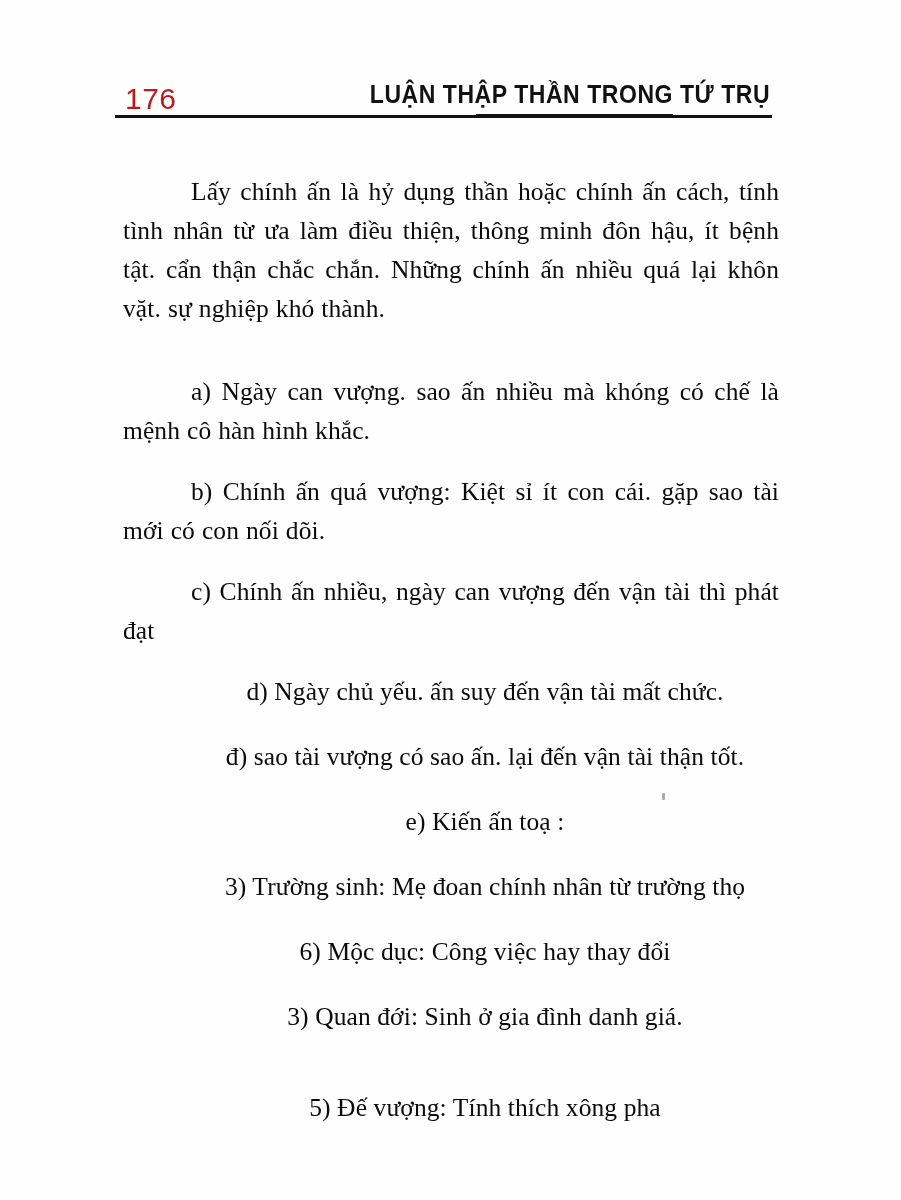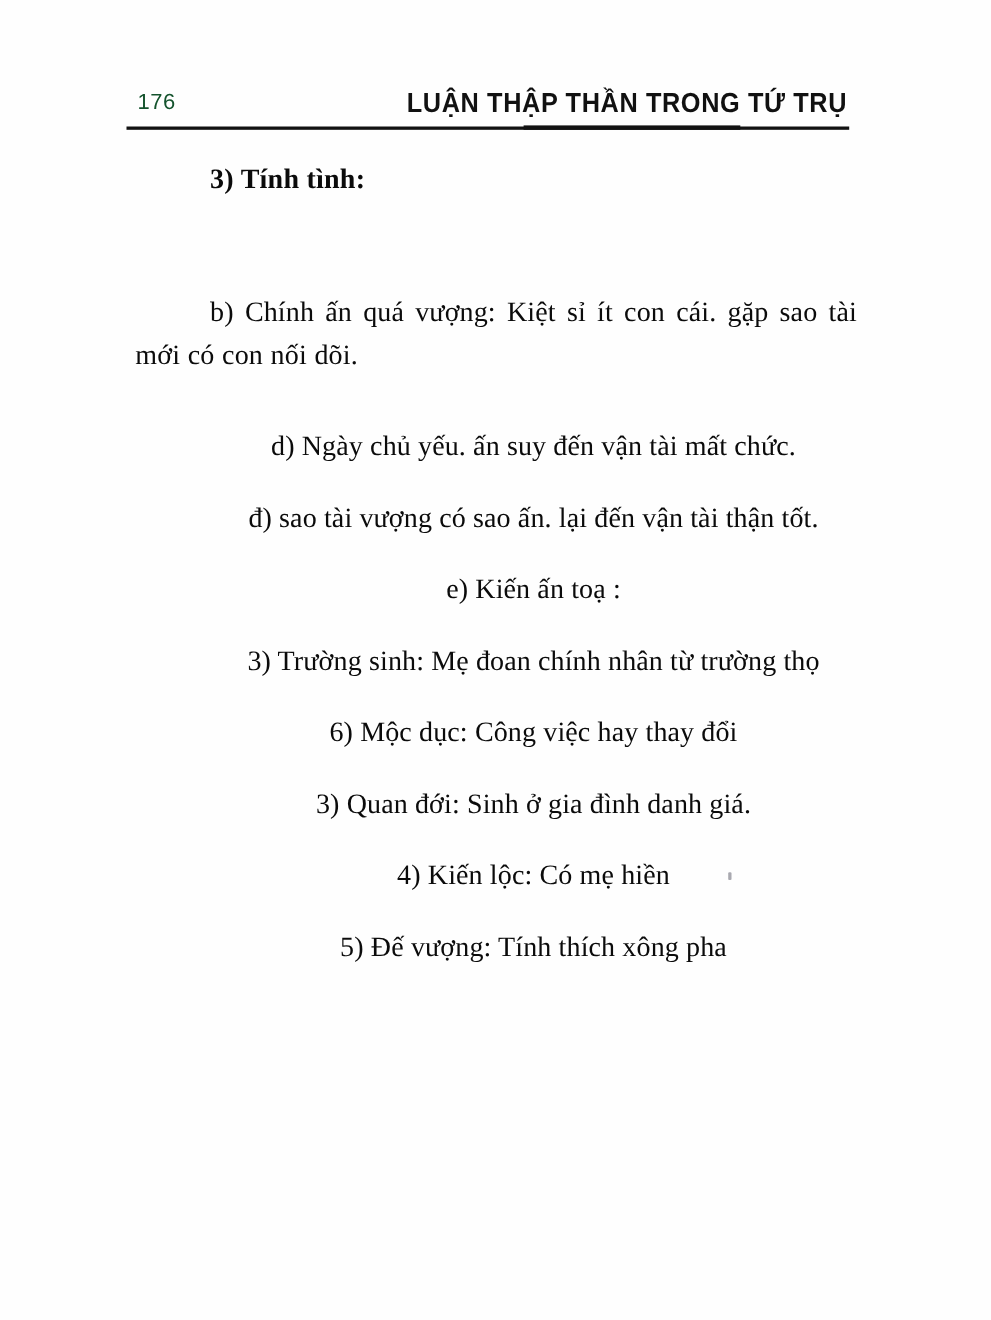--- a/index.html
+++ b/index.html
@@ -36,9 +36,9 @@
     left: 10px;
     top: 4px;
     font-family: "Liberation Sans", "DejaVu Sans", sans-serif;
-    font-size: 20px;
+    font-size: 30px;
     letter-spacing: 0.5px;
-    color: #14532d;
+    color: #b91c1c;
   }
   .running-title {
     position: absolute;

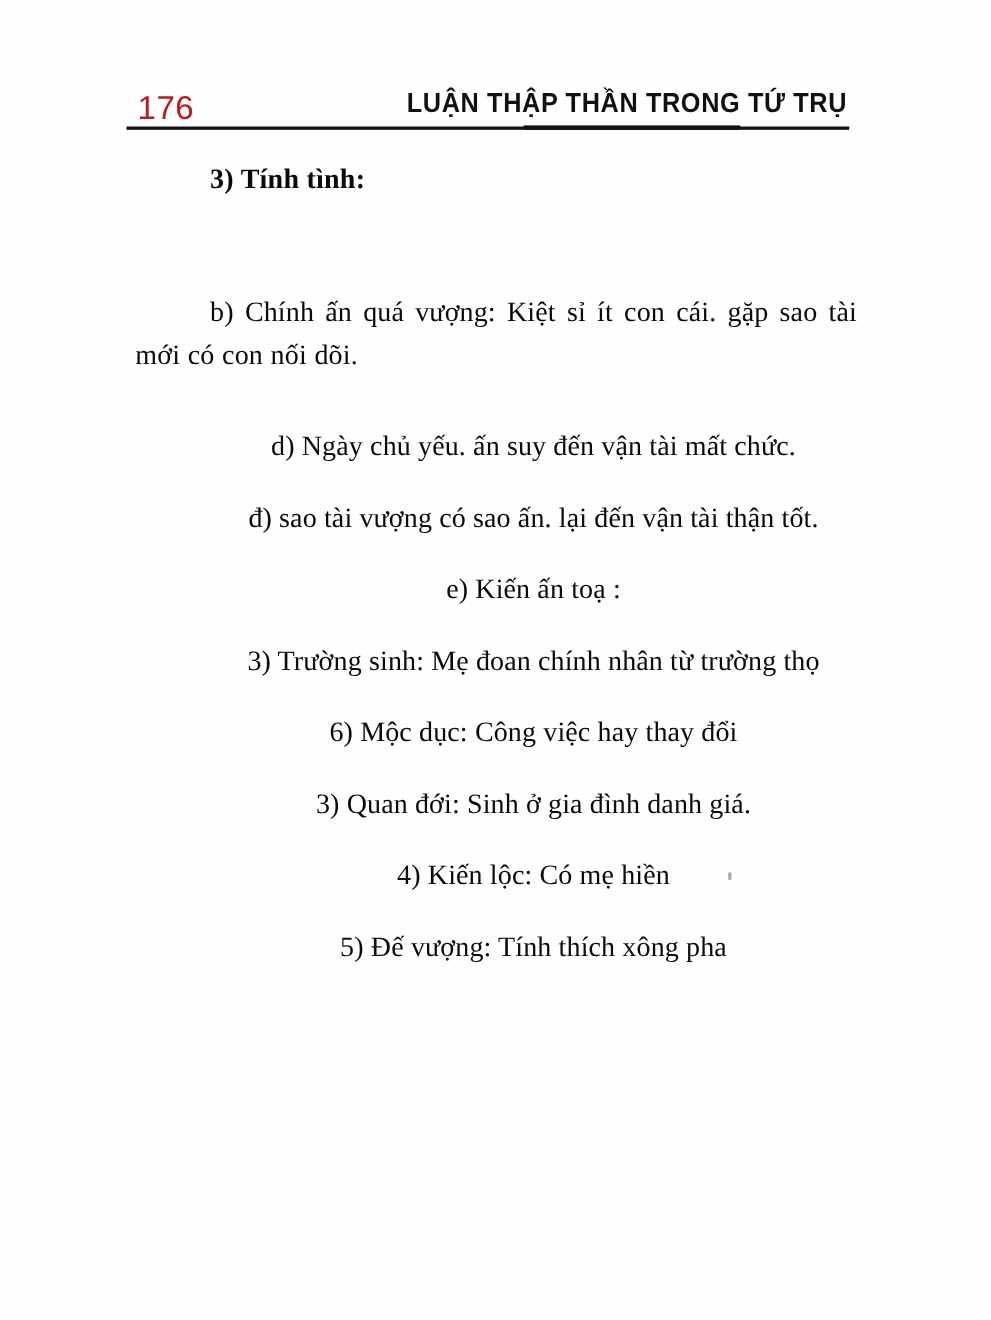--- a/index.html
+++ b/index.html
@@ -143,7 +143,6 @@
 
   <div class="body-col">
 
-    <div class="h-sub">3) Tính tình:</div>
 
     <div class="gap-md"></div>
 

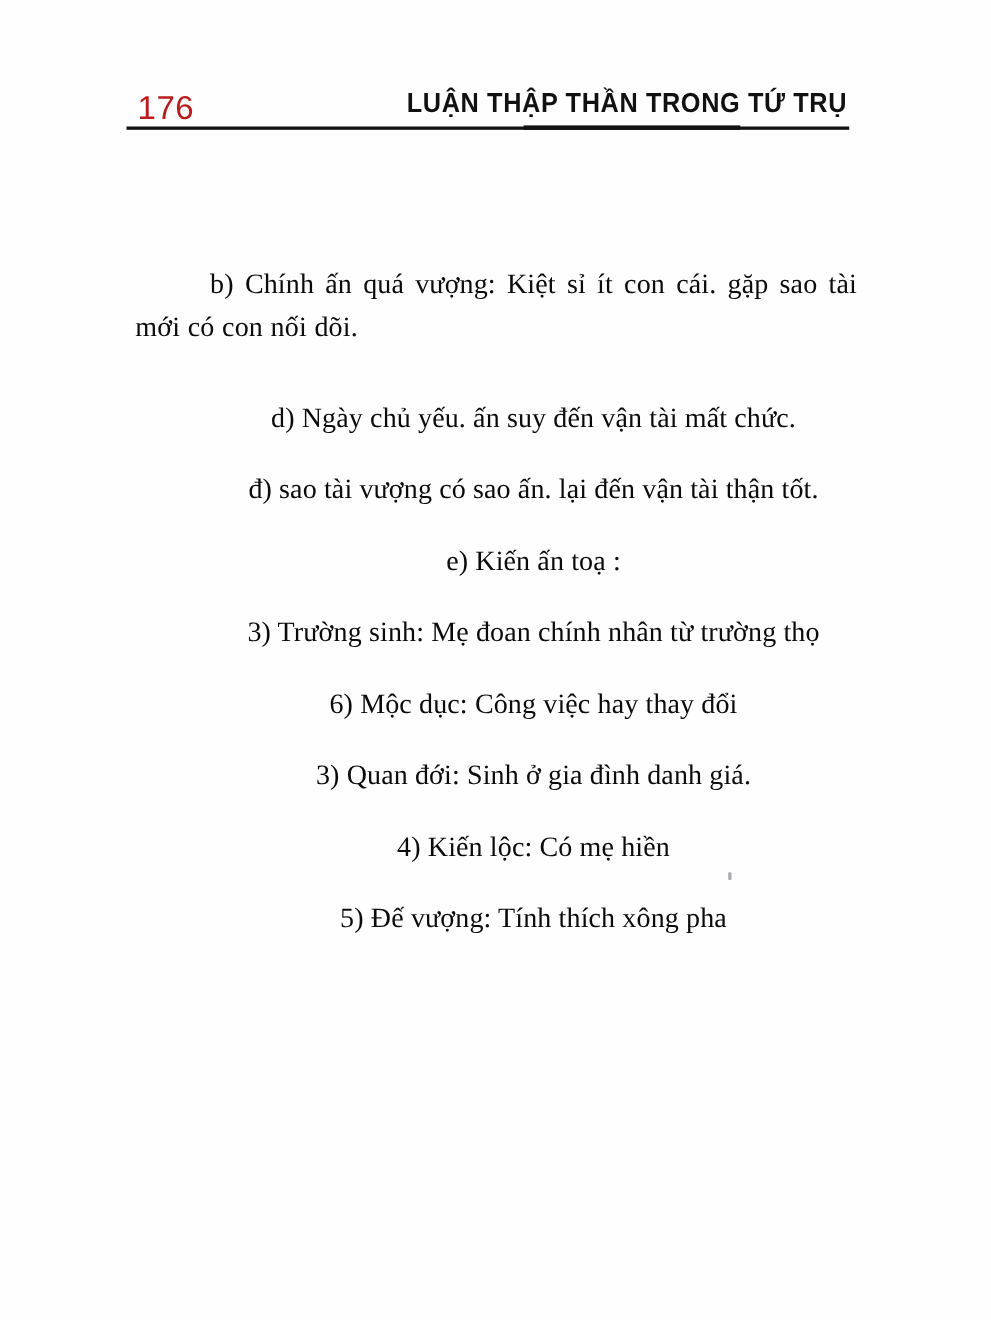--- a/index.html
+++ b/index.html
@@ -146,6 +146,7 @@
 
     <div class="gap-md"></div>
 
+    <p class="para last-line-left">Lấy chính ấn là hỷ dụng thần hoặc chính ấn cách, tính tình nhân từ ưa làm điều thiện, thông minh đôn hậu, ít bệnh tật. cẩn thận chắc chắn. Những chính ấn nhiều quá lại khôn vặt. sự nghiệp khó thành.</p>
 
     <div class="gap-md"></div>
 

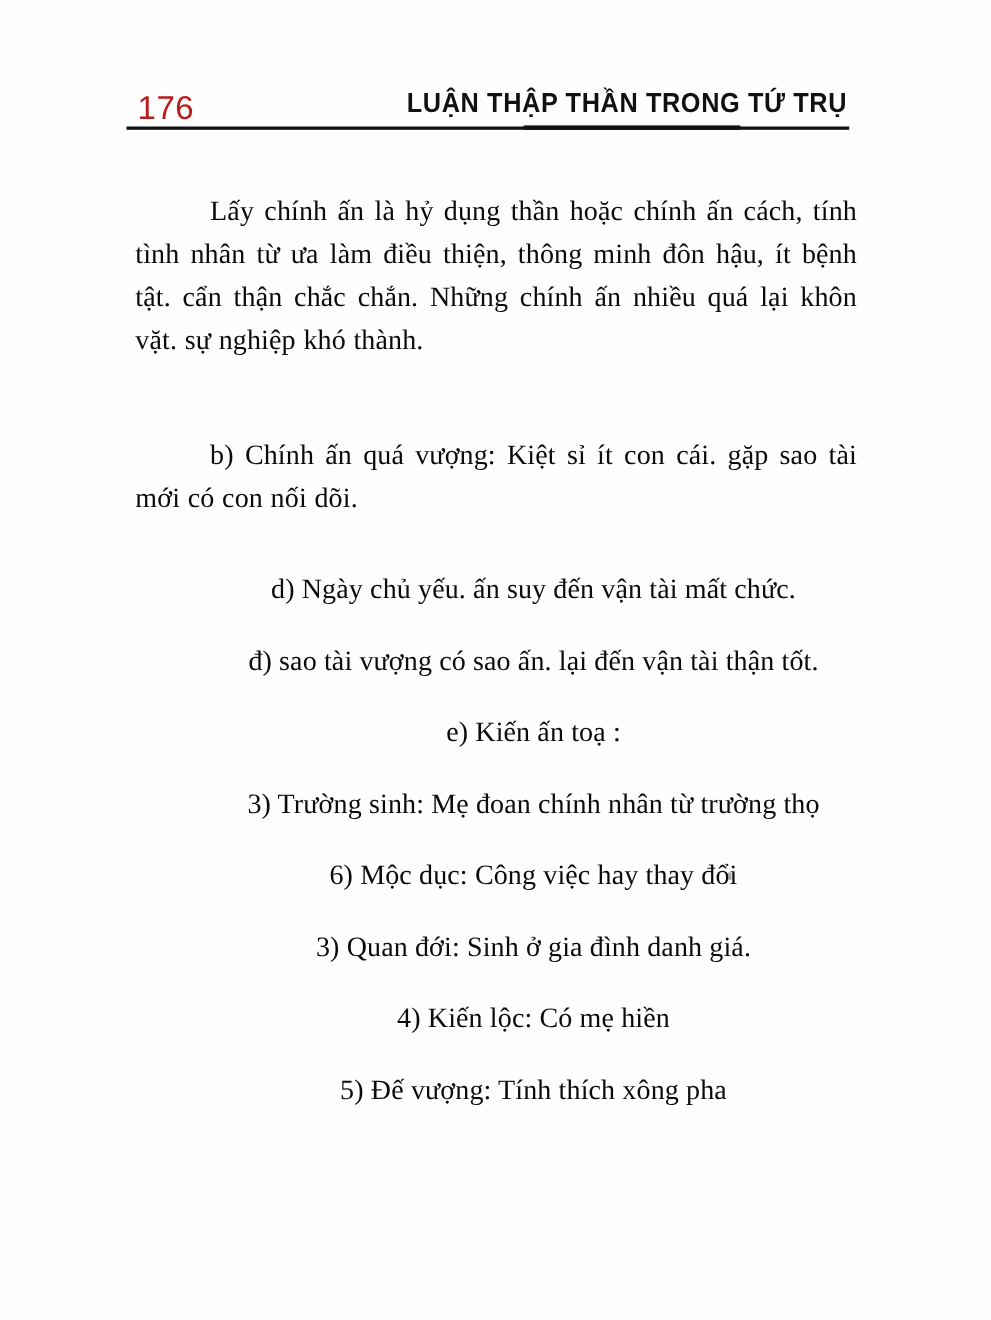--- a/index.html
+++ b/index.html
@@ -153,6 +153,7 @@
 
     <div class="gap-md"></div>
 
+    <p class="para last-line-left">a) Ngày can vượng. sao ấn nhiều mà khóng có chế là mệnh cô hàn hình khắc.</p>
 
     <div class="gap-md"></div>
 

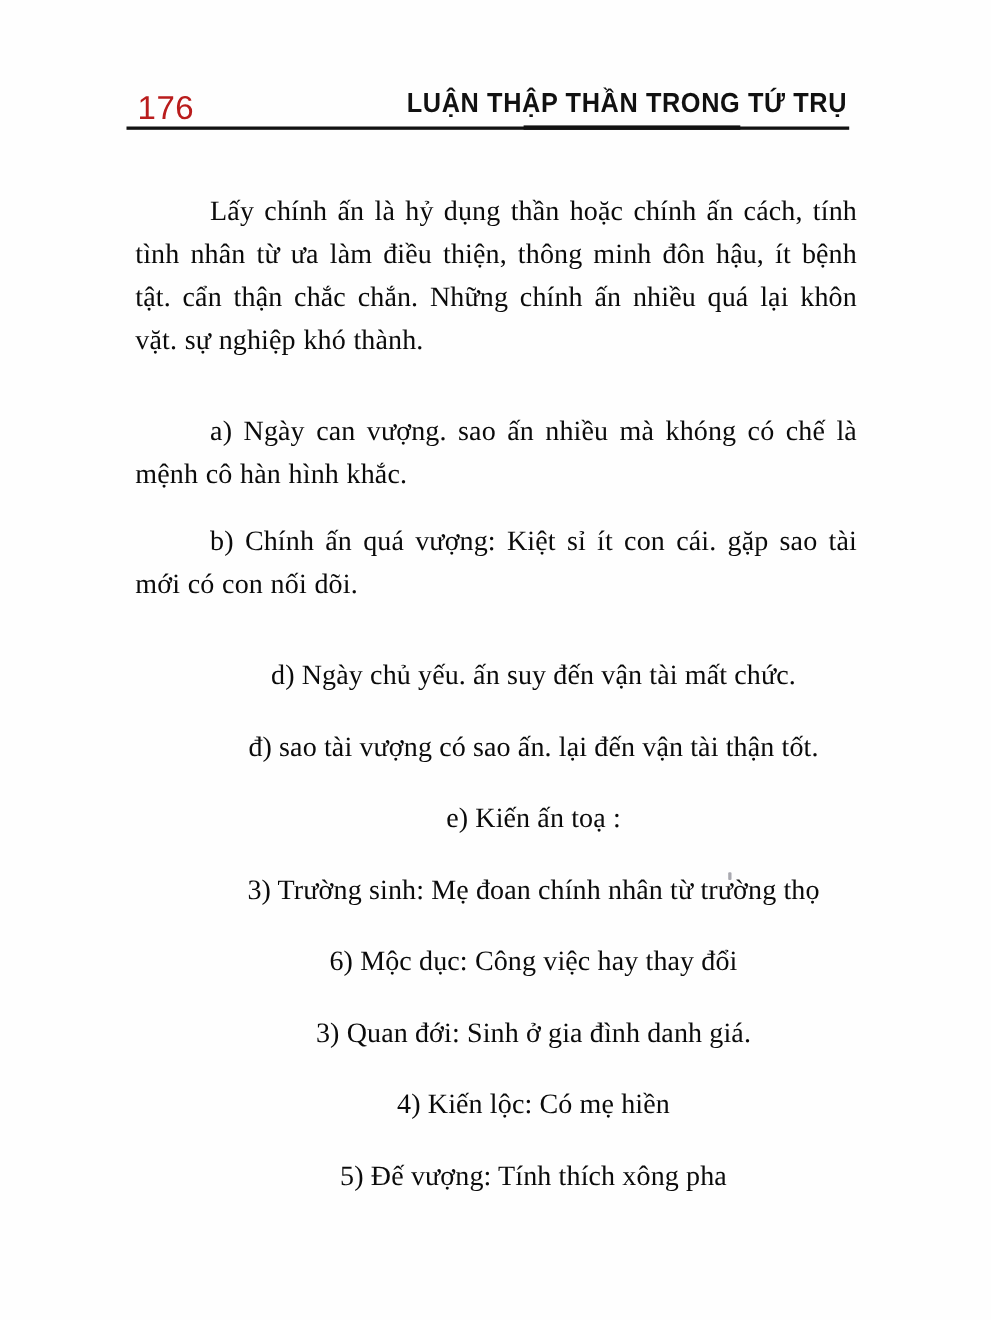--- a/index.html
+++ b/index.html
@@ -161,6 +161,7 @@
 
     <div class="gap-md"></div>
 
+    <p class="para last-line-left">c) Chính ấn nhiều, ngày can vượng đến vận tài thì phát đạt</p>
 
     <div class="gap-md"></div>
 

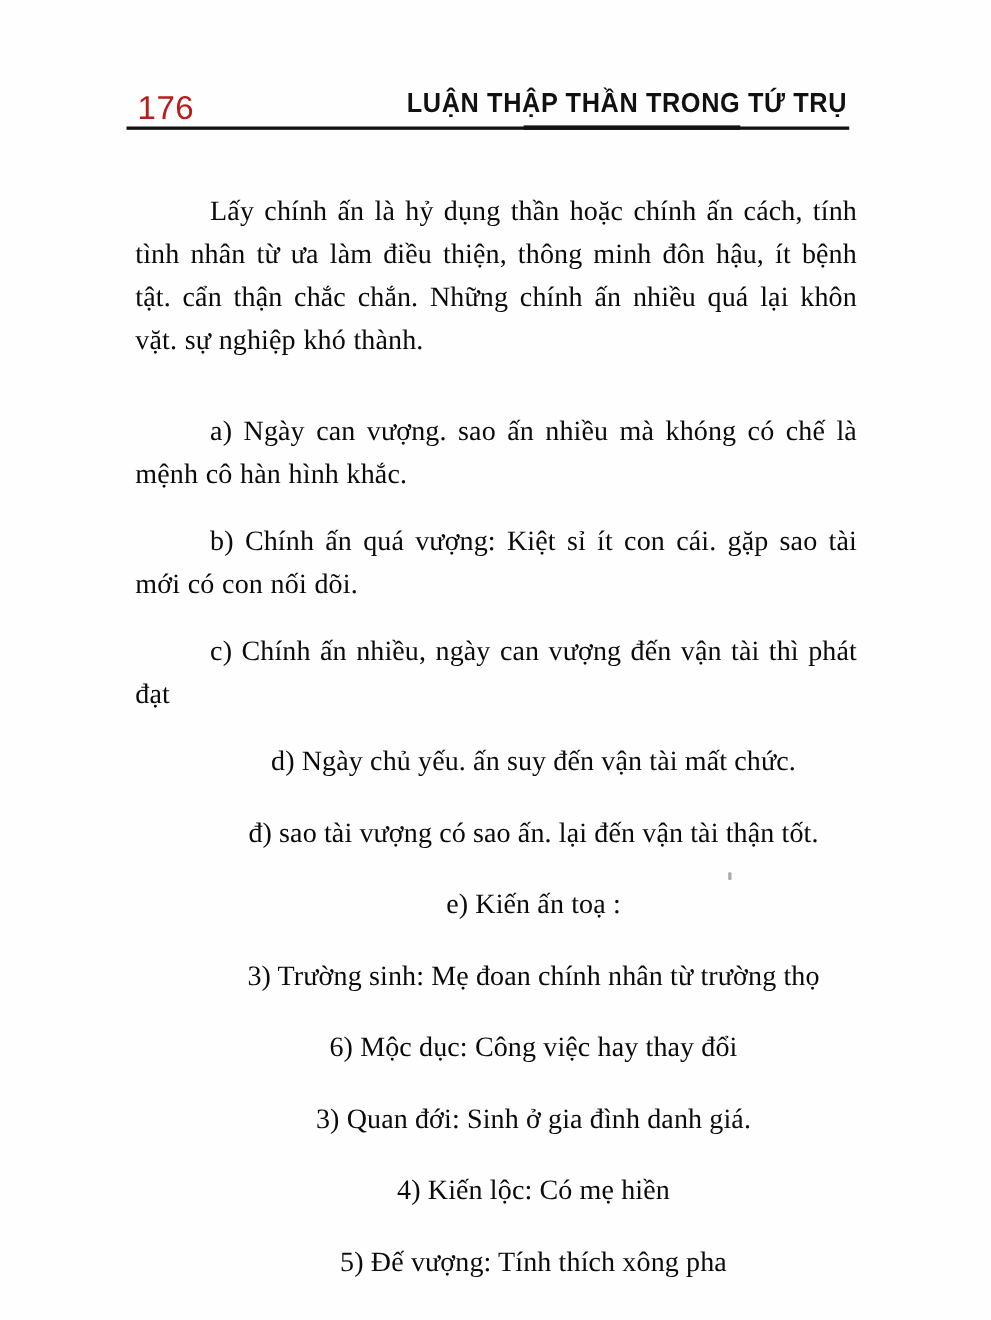--- a/index.html
+++ b/index.html
@@ -184,7 +184,6 @@
       <li class="gap-lg"></li>
       <li class="item">3) Quan đới: Sinh ở gia đình danh giá.</li>
       <li class="gap-lg"></li>
-      <li class="item">4) Kiến lộc: Có mẹ hiền</li>
       <li class="gap-lg"></li>
       <li class="item">5) Đế vượng: Tính thích xông pha</li>
 

